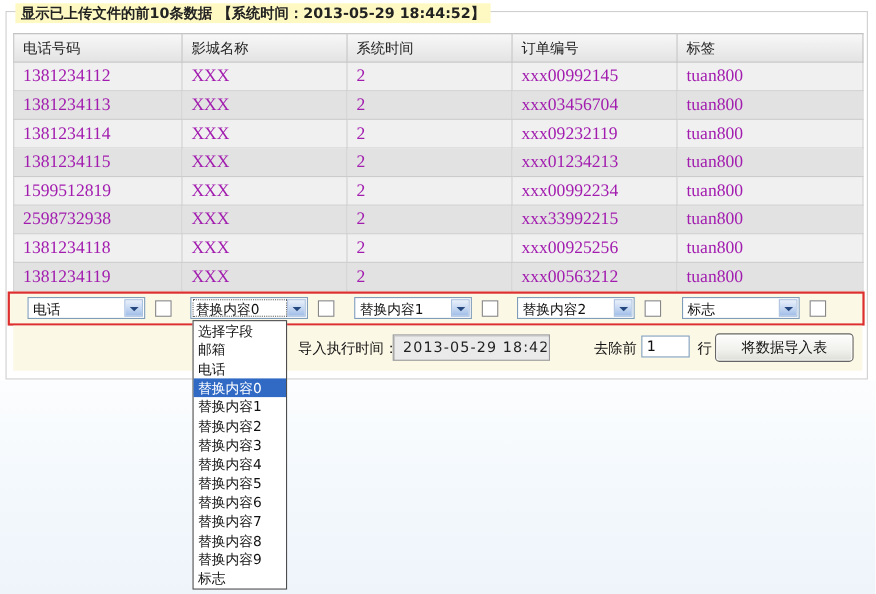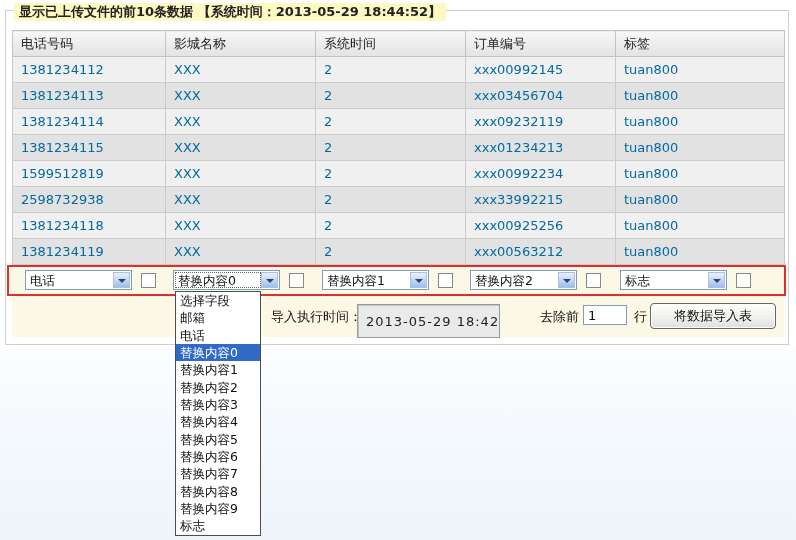--- a/index.html
+++ b/index.html
@@ -24,7 +24,7 @@
   }
   
   .tbl-wrap{position:absolute;left:12px;top:30px;width:772px;}
-  table.data{border-collapse:collapse;width:772px;table-layout:fixed;}
+  table.data{border-collapse:collapse;width:772px;table-layout:fixed;font-family:Liberation Serif, serif;}
   table.data th{
     height:25px;background:linear-gradient(180deg,#f7f7f7,#e3e3e3);
     border:1px solid #c3c3c3;text-align:left;padding:0 0 0 8px;

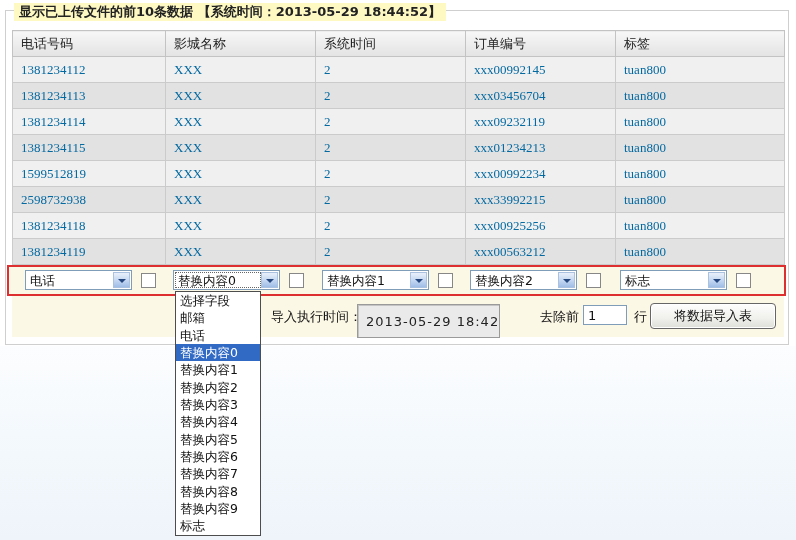--- a/index.html
+++ b/index.html
@@ -32,7 +32,7 @@
   }
   table.data td{
     height:25px;border:1px solid #cbcbcb;border-top:1px solid #f2f2f2;
-    padding:0 0 0 8px;font-size:13px;color:#0369a1;background:#f0f0f0;
+    padding:0 0 0 8px;font-size:16px;color:#a21caf;background:#f0f0f0;
     overflow:hidden;white-space:nowrap;
   }
   table.data tr.alt td{background:#e2e2e2;}

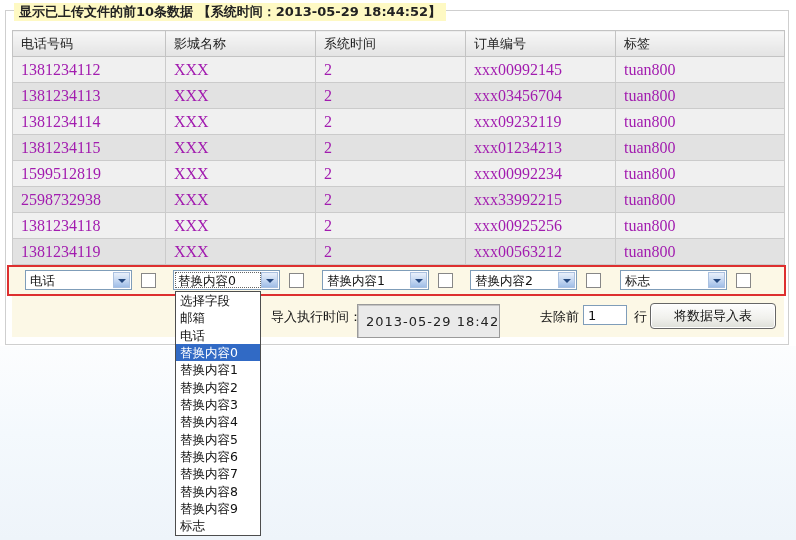--- a/index.html
+++ b/index.html
@@ -74,7 +74,7 @@
   .footer .lbl{position:absolute;font-size:13px;color:#141414;white-space:nowrap;}
   .exec-label{left:259px;top:12px;}
   .exec-input{
-    position:absolute;left:345px;top:8px;width:143px;height:34px;
+    position:absolute;left:345px;top:8px;width:143px;height:24px;
     background:#eaeaea;border:1px solid #9a9a9a;box-sizing:border-box;
     box-shadow:inset 1px 1px 0 #c4c4c4;font-size:13px;color:#222;
     line-height:20px;padding-left:8px;letter-spacing:1px;

